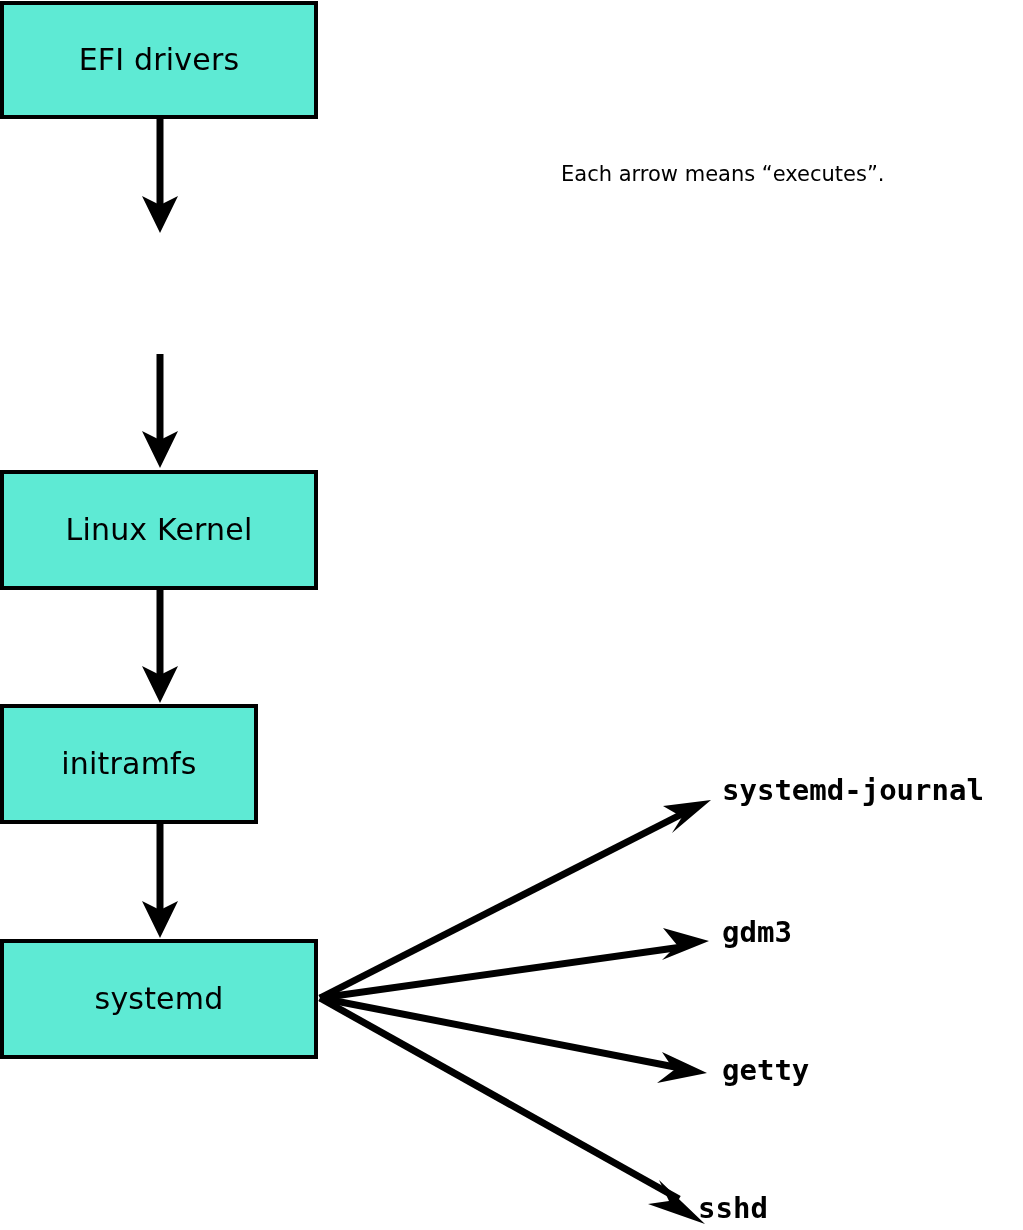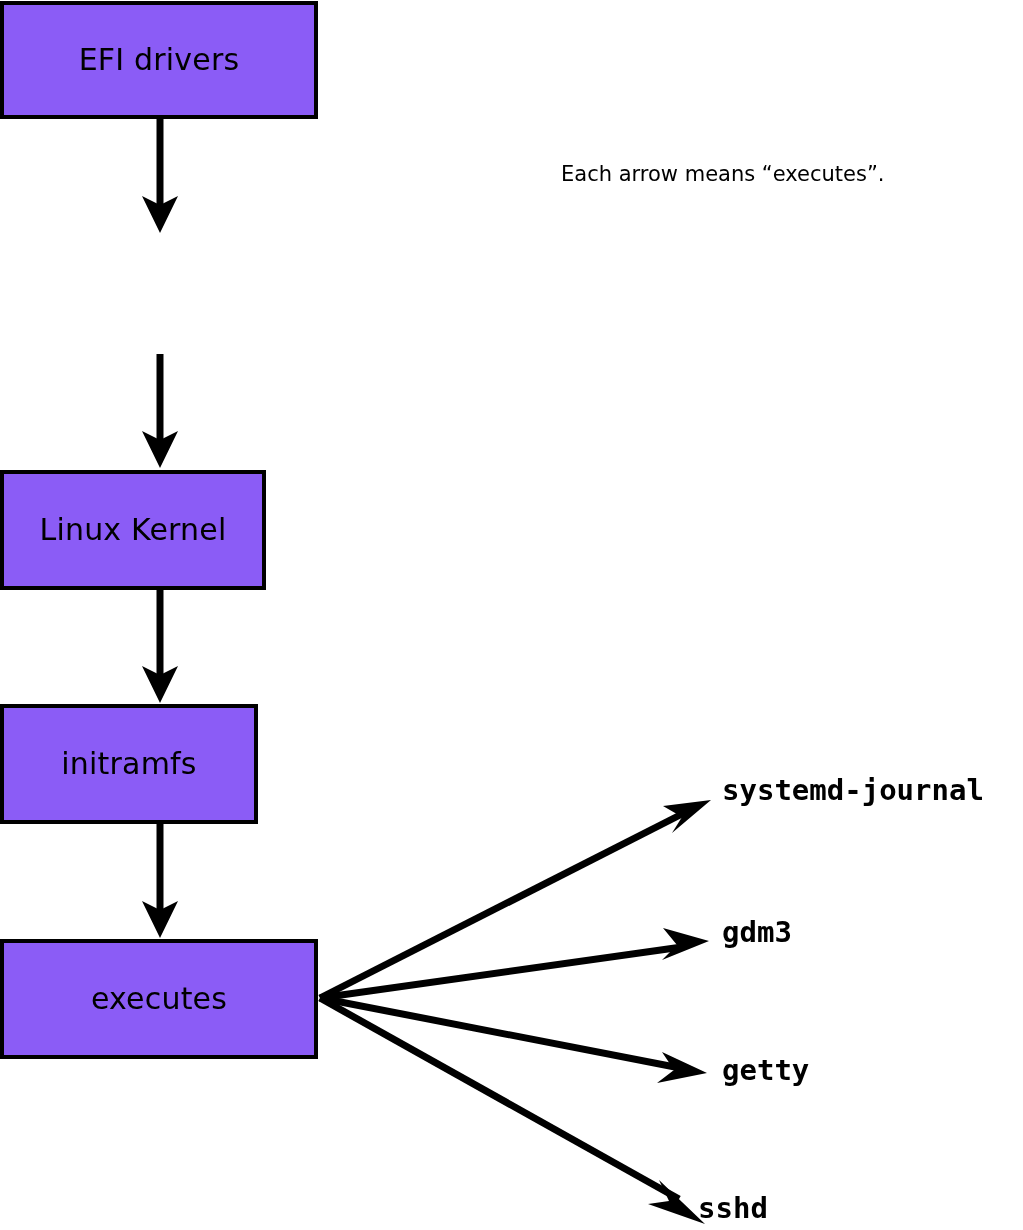--- a/index.html
+++ b/index.html
@@ -34,7 +34,7 @@
     position: absolute;
     box-sizing: border-box;
     border: 4px solid #000000;
-    background: #8b5cf6;
+    background: #5eead4;
     display: flex;
     align-items: center;
     justify-content: center;

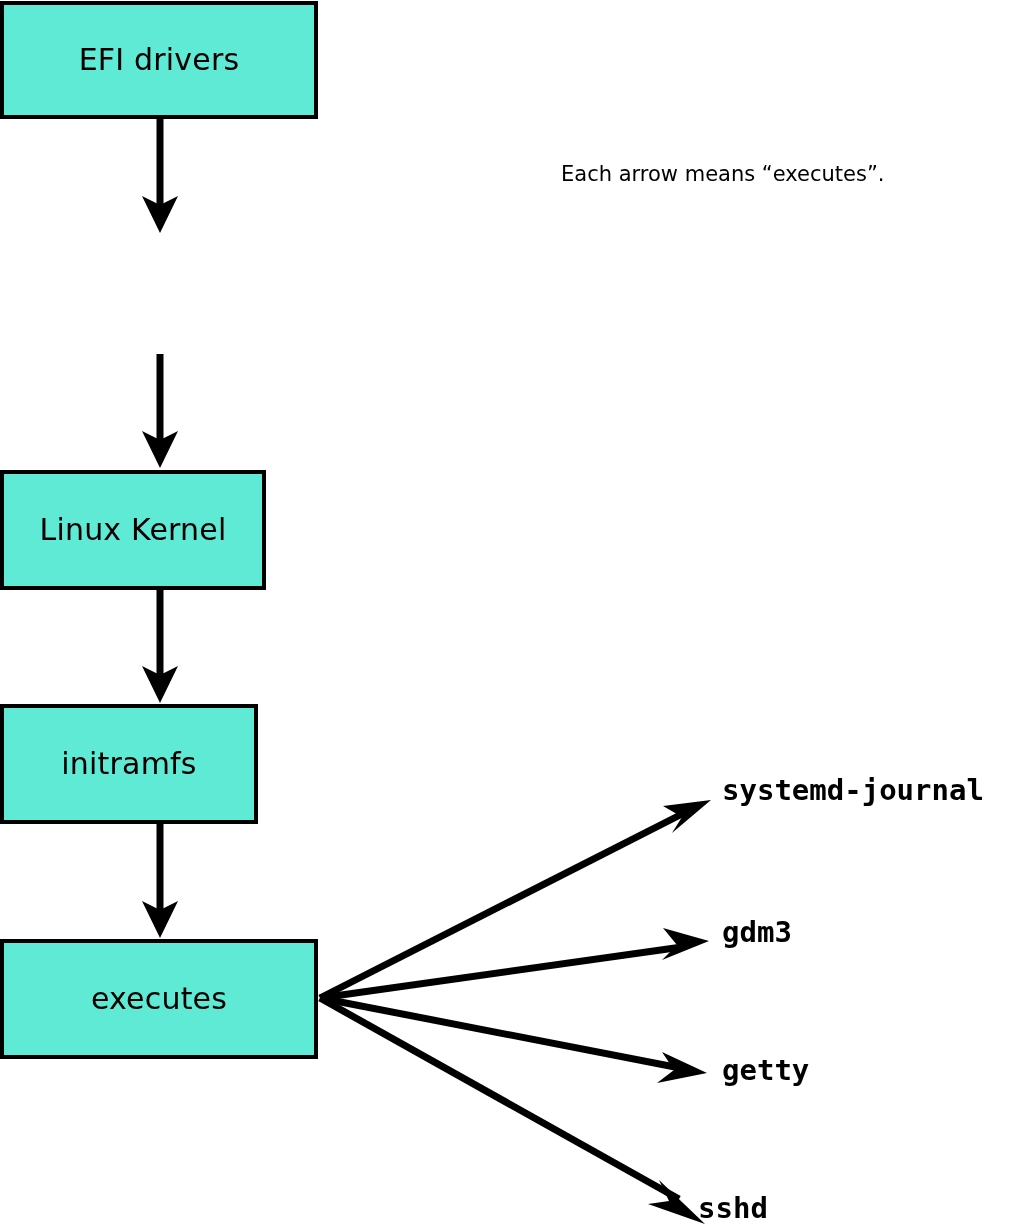--- a/index.html
+++ b/index.html
@@ -118,7 +118,7 @@
   </div>
 
 
-  <div class="stage-box" style="left:0px; top:470px; width:266px; height:120px;">
+  <div class="stage-box" style="left:0px; top:470px; width:318px; height:120px;">
     <span class="stage-label">Linux Kernel</span>
   </div>
 

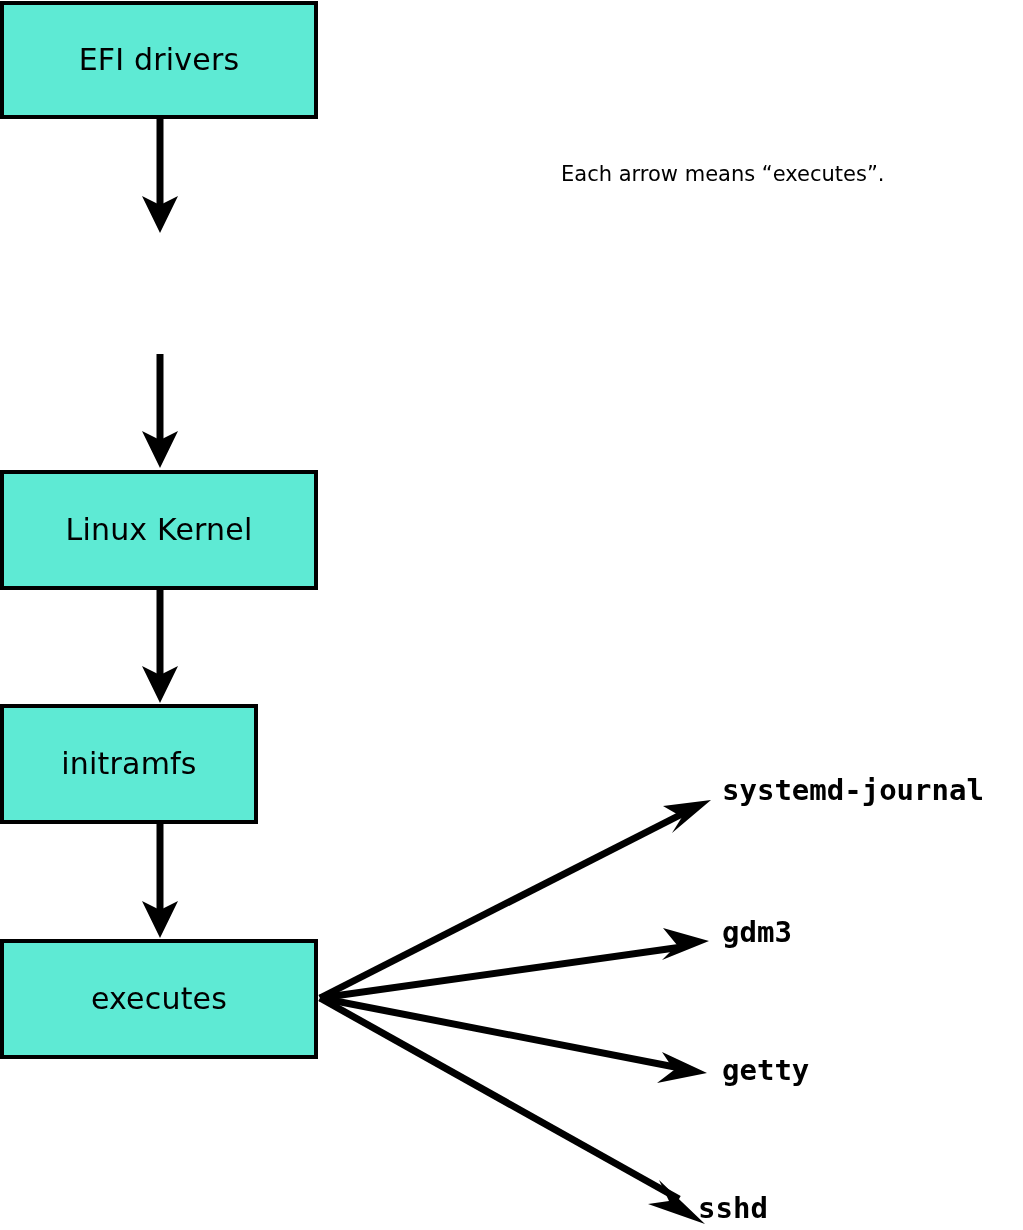--- a/index.html
+++ b/index.html
@@ -127,7 +127,7 @@
   </div>
 
   <div class="stage-box" style="left:0px; top:939px; width:318px; height:120px;">
-    <span class="stage-label">executes</span>
+    <span class="stage-label">systemd</span>
   </div>
 
   <div class="service-label" style="left:722px; top:776px;">systemd-journal</div>

